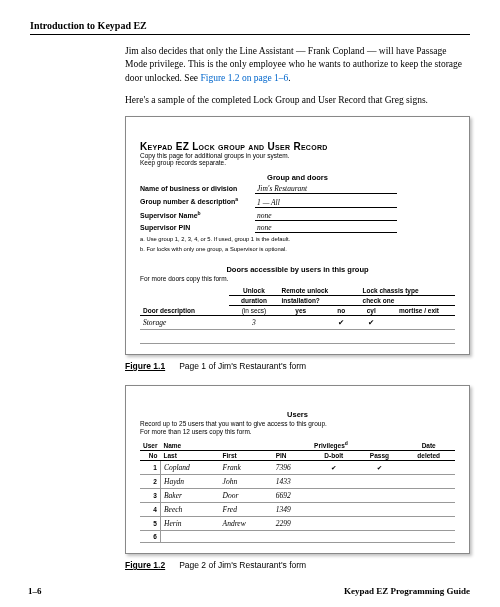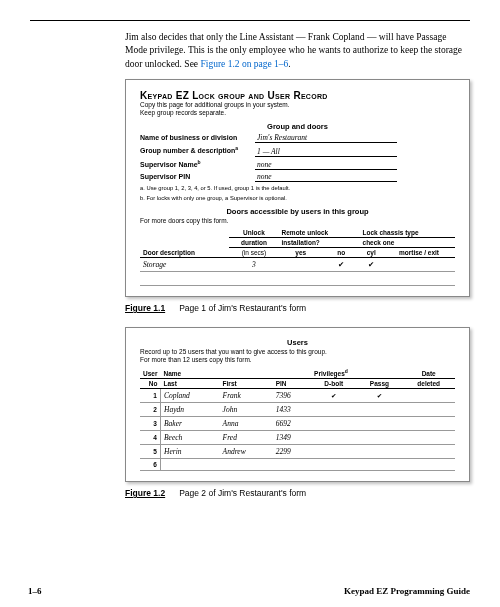--- a/index.html
+++ b/index.html
@@ -173,6 +173,7 @@
 <body>
 
 <div class="page">
+  <div class="header-title">Introduction to Keypad EZ</div>
   <div class="header-rule"></div>
 
   <p class="body-text">

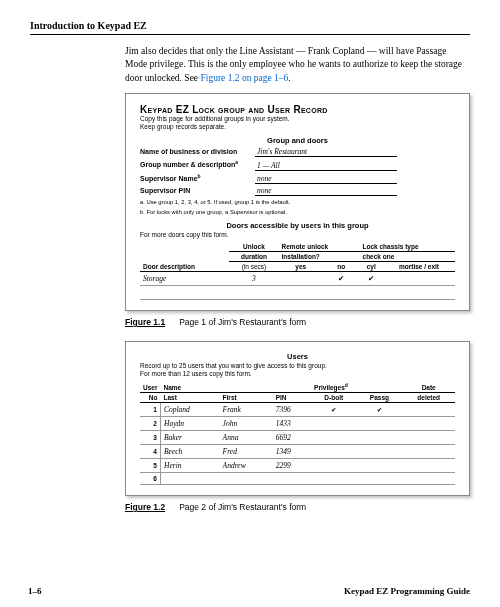--- a/index.html
+++ b/index.html
@@ -179,6 +179,7 @@
   <p class="body-text">
     <span>Jim also decides that only the Line Assistant — Frank Copland — will have Passage Mode privilege. This is the only employee who he wants to authorize to keep the storage door unlocked. See </span><span class="link">Figure 1.2 on page 1–6</span><span>.</span>
   </p>
+  <p class="body-text">Here's a sample of the completed Lock Group and User Record that Greg signs.</p>
 
   <div class="form-box">
     <div class="form-title">Keypad EZ Lock group and User Record</div>

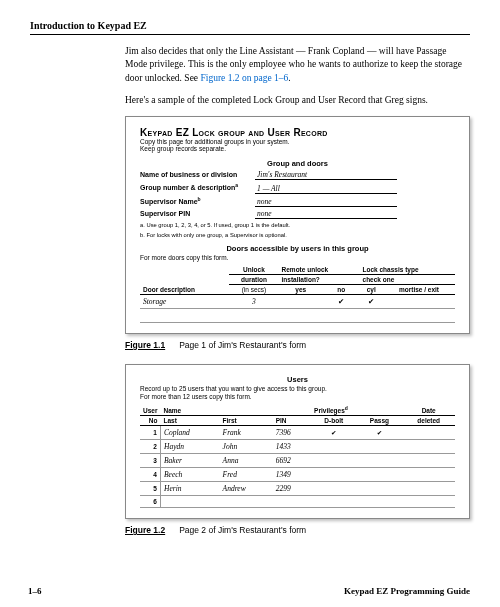--- a/index.html
+++ b/index.html
@@ -36,7 +36,7 @@
     margin-left: 95px;
     border: 1px solid #888;
     box-shadow: 2px 2px 3px rgba(0,0,0,0.25);
-    padding: 10px 14px 10px 14px;
+    padding: 24px 14px 10px 14px;
     font-family: Arial, sans-serif;
     font-size: 7px;
     background: #fff;

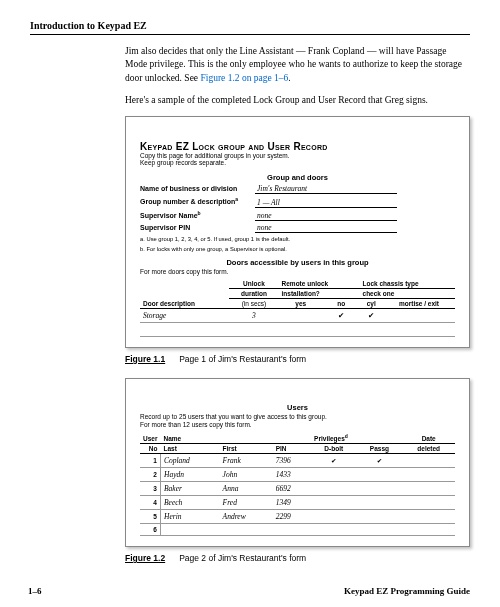--- a/index.html
+++ b/index.html
@@ -208,7 +208,7 @@
     <div class="notes">a.  Use group 1, 2, 3, 4, or 5. If used, group 1 is the default.</div>
     <div class="notes">b.  For locks with only one group, a Supervisor is optional.</div>
 
-    <div class="section-h" style="margin-top:5px">Doors accessible by users in this group</div>
+    <div class="section-h" style="margin-top:12px">Doors accessible by users in this group</div>
     <div class="sub2">For more doors copy this form.</div>
 
     <table class="doors">

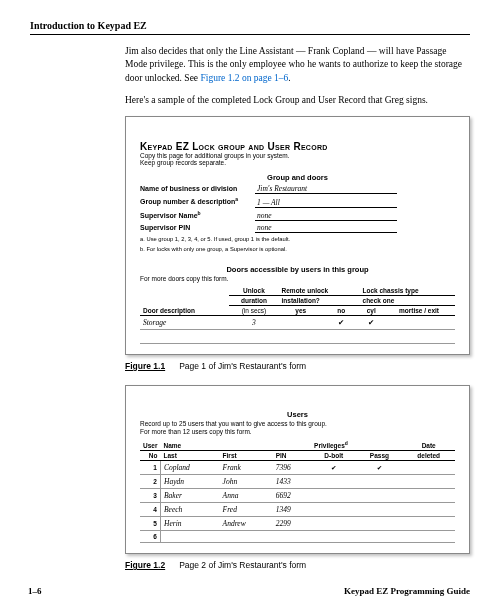--- a/index.html
+++ b/index.html
@@ -302,7 +302,7 @@
           <tr>
             <td class="no">3</td>
             <td class="val">Baker</td>
-            <td class="val">Anna</td>
+            <td class="val">Door</td>
             <td class="val">6692</td>
             <td class="check"></td>
             <td class="check"></td>

